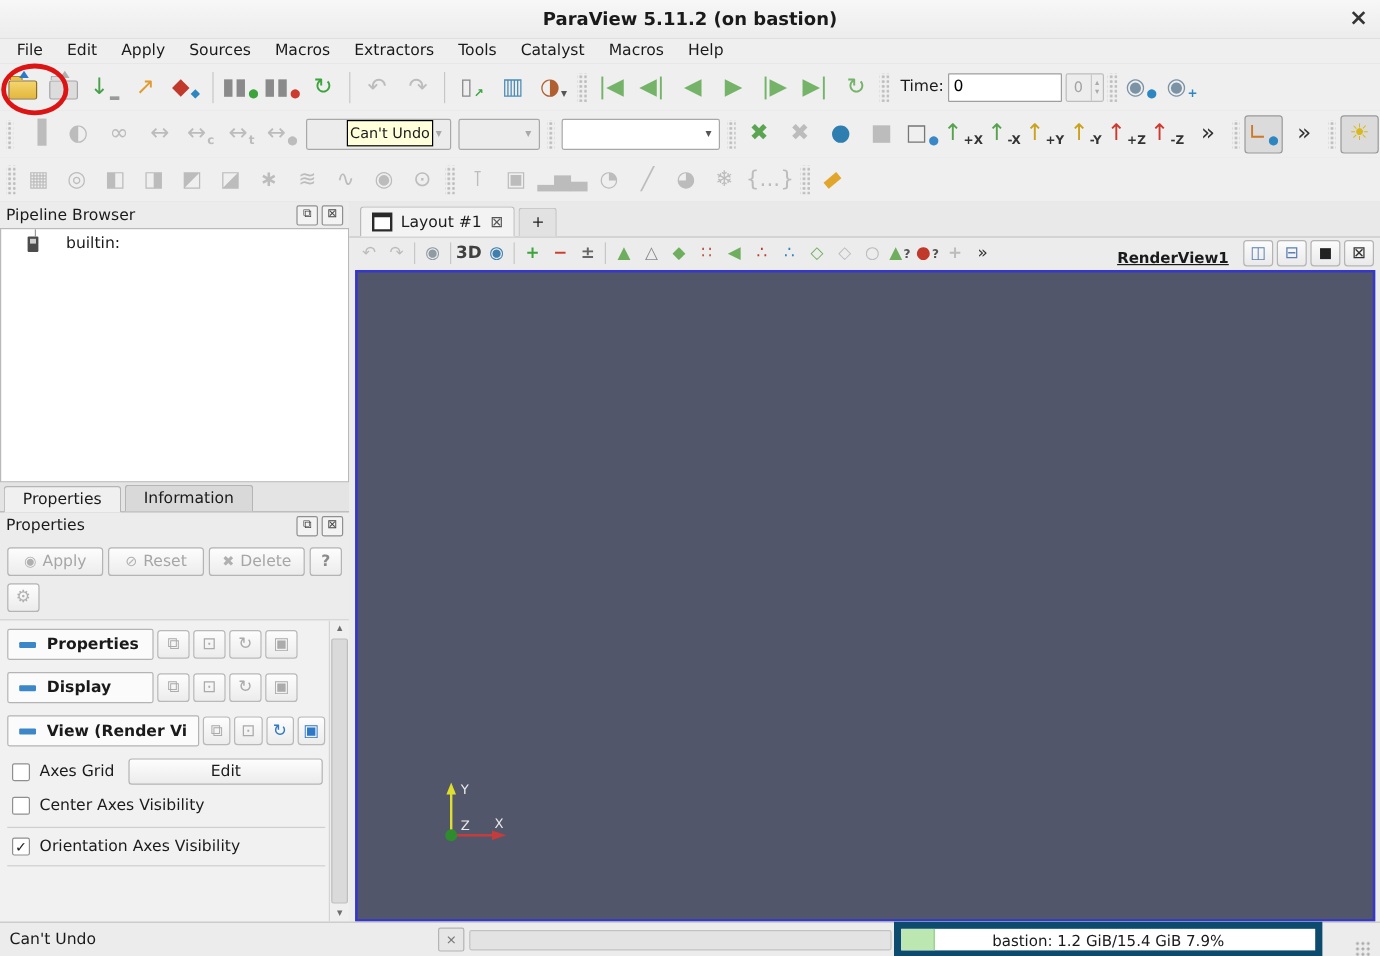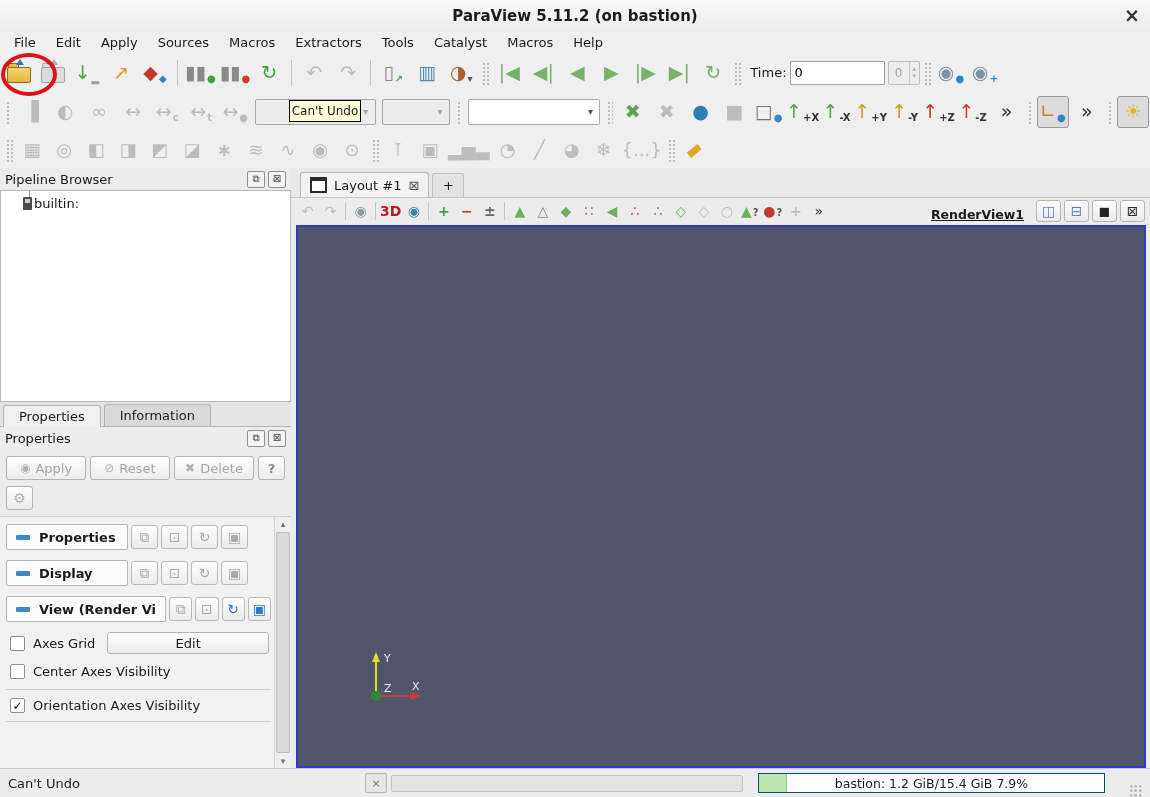--- a/index.html
+++ b/index.html
@@ -66,7 +66,7 @@
   .pipeline-tree{height:205px;background:#fff;border:1px solid #b9b9b9;overflow:hidden;position:relative;
                  padding-top:5px;flex:0 0 auto}
   .tree-guide{position:absolute;left:28px;top:0;width:1px;height:6px;background:#9a9a9a}
-  .tree-item{display:flex;align-items:center;gap:2px;padding-left:22px}
+  .tree-item{display:flex;align-items:center;gap:23px;padding-left:22px}
   .server-icon{width:9px;height:13px;background:#4c4c4c;border-radius:1px;position:relative;flex:0 0 auto}
   .server-icon::after{content:"";position:absolute;left:2px;top:2px;width:5px;height:4px;background:#cfcfcf}
   .panel-tabs{height:24px;display:flex;align-items:flex-end;background:#e4e4e4;border-bottom:1px solid #b5b5b5;

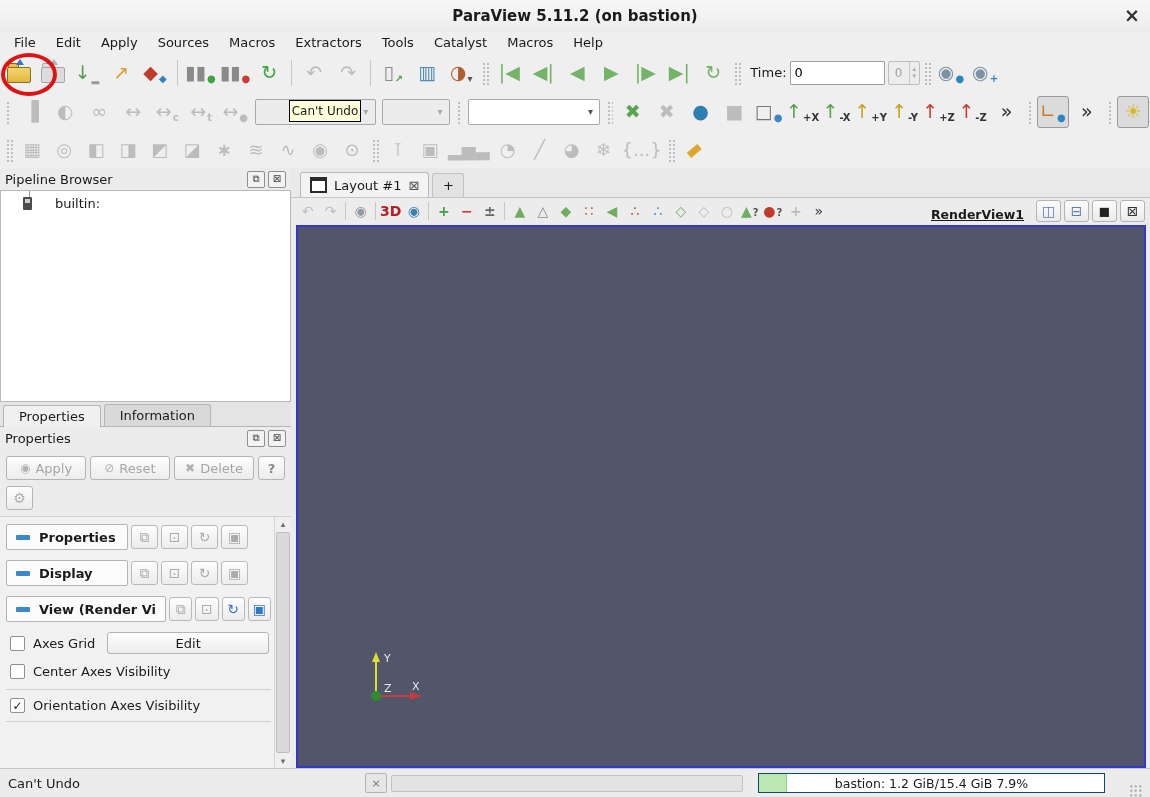--- a/index.html
+++ b/index.html
@@ -576,7 +576,7 @@
         </div>
         <div class="tb-sep"></div>
         <div class="tb-btn strong">
-          <span class="g1" style="color: #b91c1c;">3D</span>
+          <span class="g1" style="color: #404040;">3D</span>
         </div>
         <div class="tb-btn">
           <span class="g1" style="color: rgb(63, 127, 174);">◉</span>

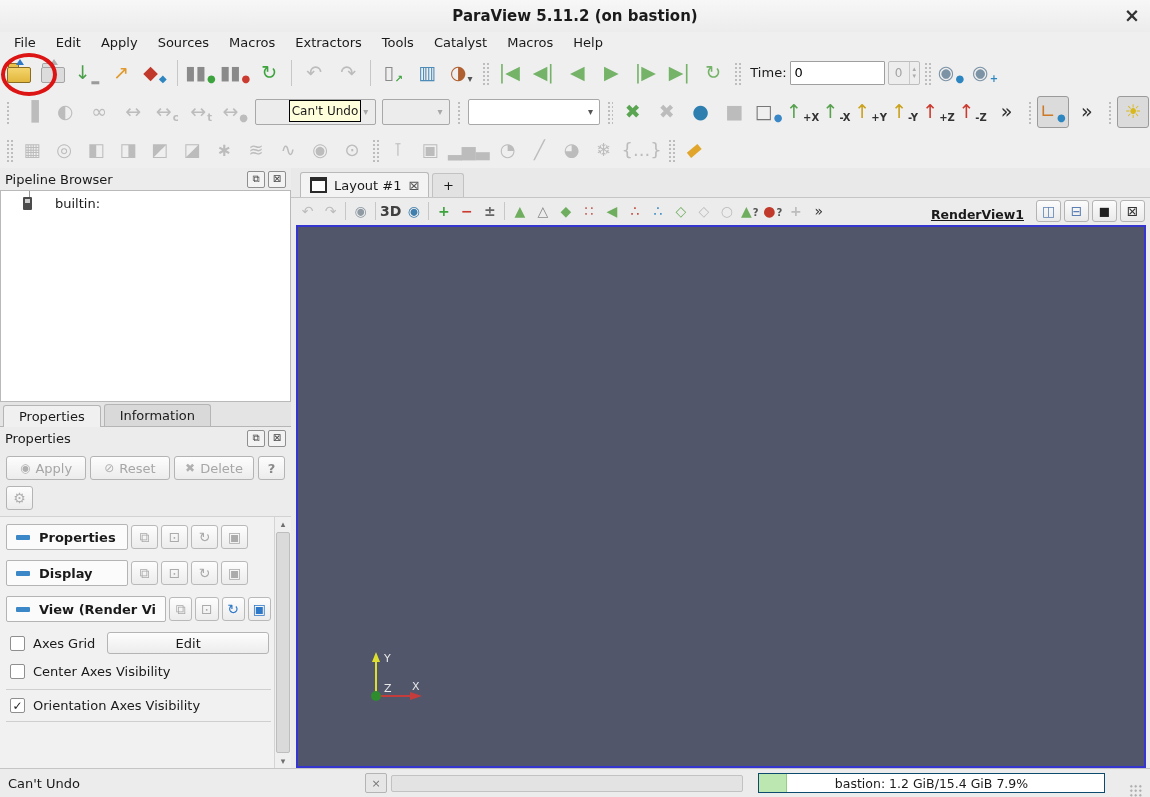--- a/index.html
+++ b/index.html
@@ -135,7 +135,7 @@
                 font-size:11px;display:flex;align-items:center;justify-content:center;flex:0 0 auto}
   .status-progress{width:350px;height:15px;border:1px solid #c2c2c2;border-radius:2px;background:#e3e3e3;
                    margin-left:4px;flex:0 0 auto}
-  .status-memory{width:345px;height:18px;border:1px solid #0c4a6e;background:#fff;position:relative;margin-left:15px;
+  .status-memory{width:345px;height:18px;border:6px solid #0c4a6e;background:#fff;position:relative;margin-left:2px;
                  display:flex;align-items:center;justify-content:center;font-size:12.5px;flex:0 0 auto;overflow:hidden}
   .memory-fill{position:absolute;left:0;top:0;bottom:0;background:#bce7b1;border-right:1px solid #93cf87}
   .memory-text{position:relative;z-index:2}

